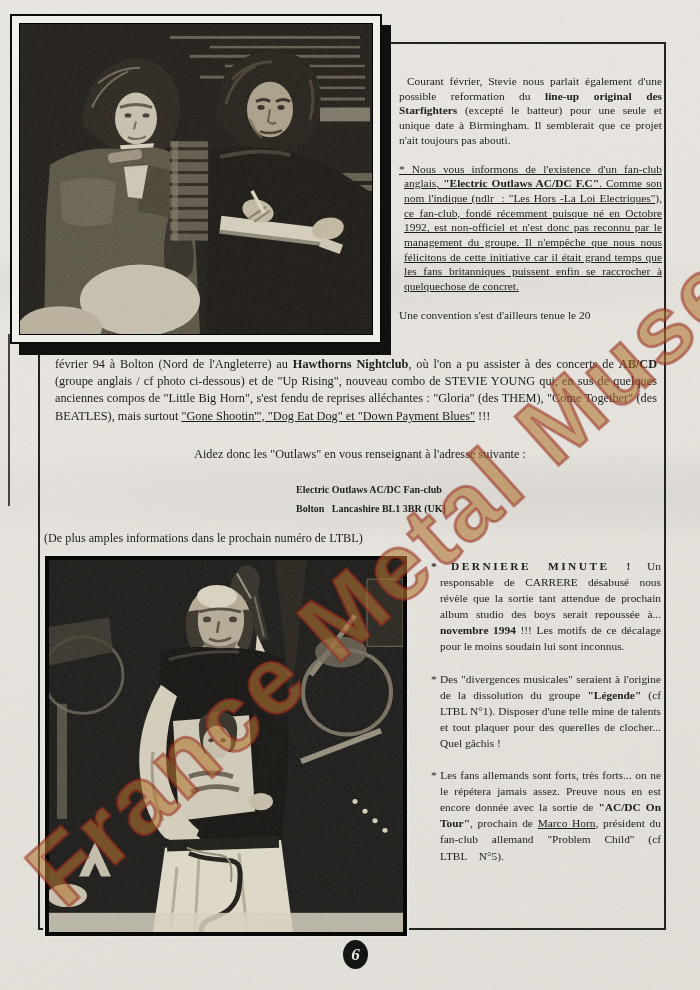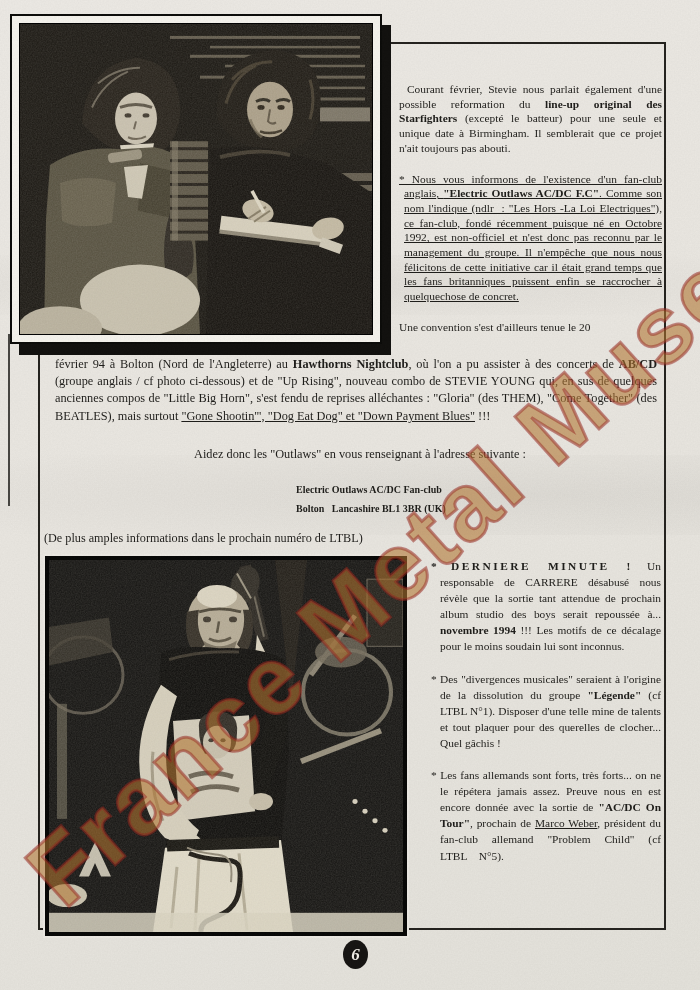--- a/index.html
+++ b/index.html
@@ -23,7 +23,7 @@
 
   .col-tr{position:absolute;left:399px;top:66px;width:263px;font-size:11.4px;
         line-height:14.7px;text-align:justify;z-index:5;}
-  .col-tr p{margin:16px 0 14px 0;}
+  .col-tr p{margin:8px 0 14px 0;}
   .para-first{text-indent:8px;}
   .para-hang{padding-left:5px;text-indent:-5px;text-decoration:underline;}
   .une-line{margin-top:16px;}

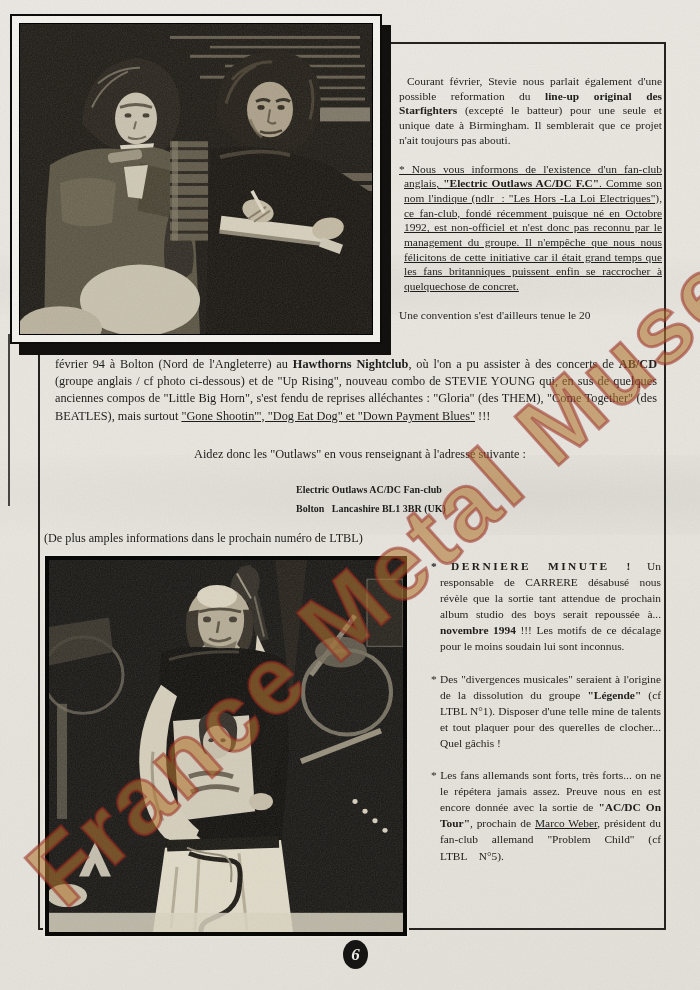--- a/index.html
+++ b/index.html
@@ -231,7 +231,7 @@
   <div class="col-br">
     <p><span style="font-weight: 700;">* </span><span style="font-weight: 700; letter-spacing: 2.5px;">DERNIERE MINUTE !</span><span> Un responsable de CARRERE désabusé nous révèle que la sortie tant attendue de prochain album studio des boys serait repoussée à... </span><span style="font-weight: 700;">novembre 1994</span><span> !!! Les motifs de ce décalage pour le moins soudain lui sont inconnus.</span></p>
     <p><span>* Des "divergences musicales" seraient à l'origine de la dissolution du groupe </span><span style="font-weight: 700;">"Légende"</span><span> (cf LTBL N°1). Disposer d'une telle mine de talents et tout plaquer pour des querelles de clocher... Quel gâchis !</span></p>
-    <p><span>* Les fans allemands sont forts, très forts... on ne le répétera jamais assez. Preuve nous en est encore donnée avec la sortie de </span><span style="font-weight: 700;">"AC/DC On Tour"</span><span>, prochain de </span><span style="text-decoration: underline;">Marco Weber</span><span>, président du fan-club allemand "Problem Child" (cf LTBL&nbsp;&nbsp;&nbsp;&nbsp;N°5).</span></p>
+    <p><span>* Les fans allemands sont forts, très forts... on ne le répétera jamais assez. Preuve nous en est encore donnée avec la sortie de </span><span style="font-weight: 700;">"AC/DC On Tour"</span><span>, prochain de </span><span style="text-decoration: underline;">Marco Horn</span><span>, président du fan-club allemand "Problem Child" (cf LTBL&nbsp;&nbsp;&nbsp;&nbsp;N°5).</span></p>
   </div>
 
   <div class="page-num">6</div>

